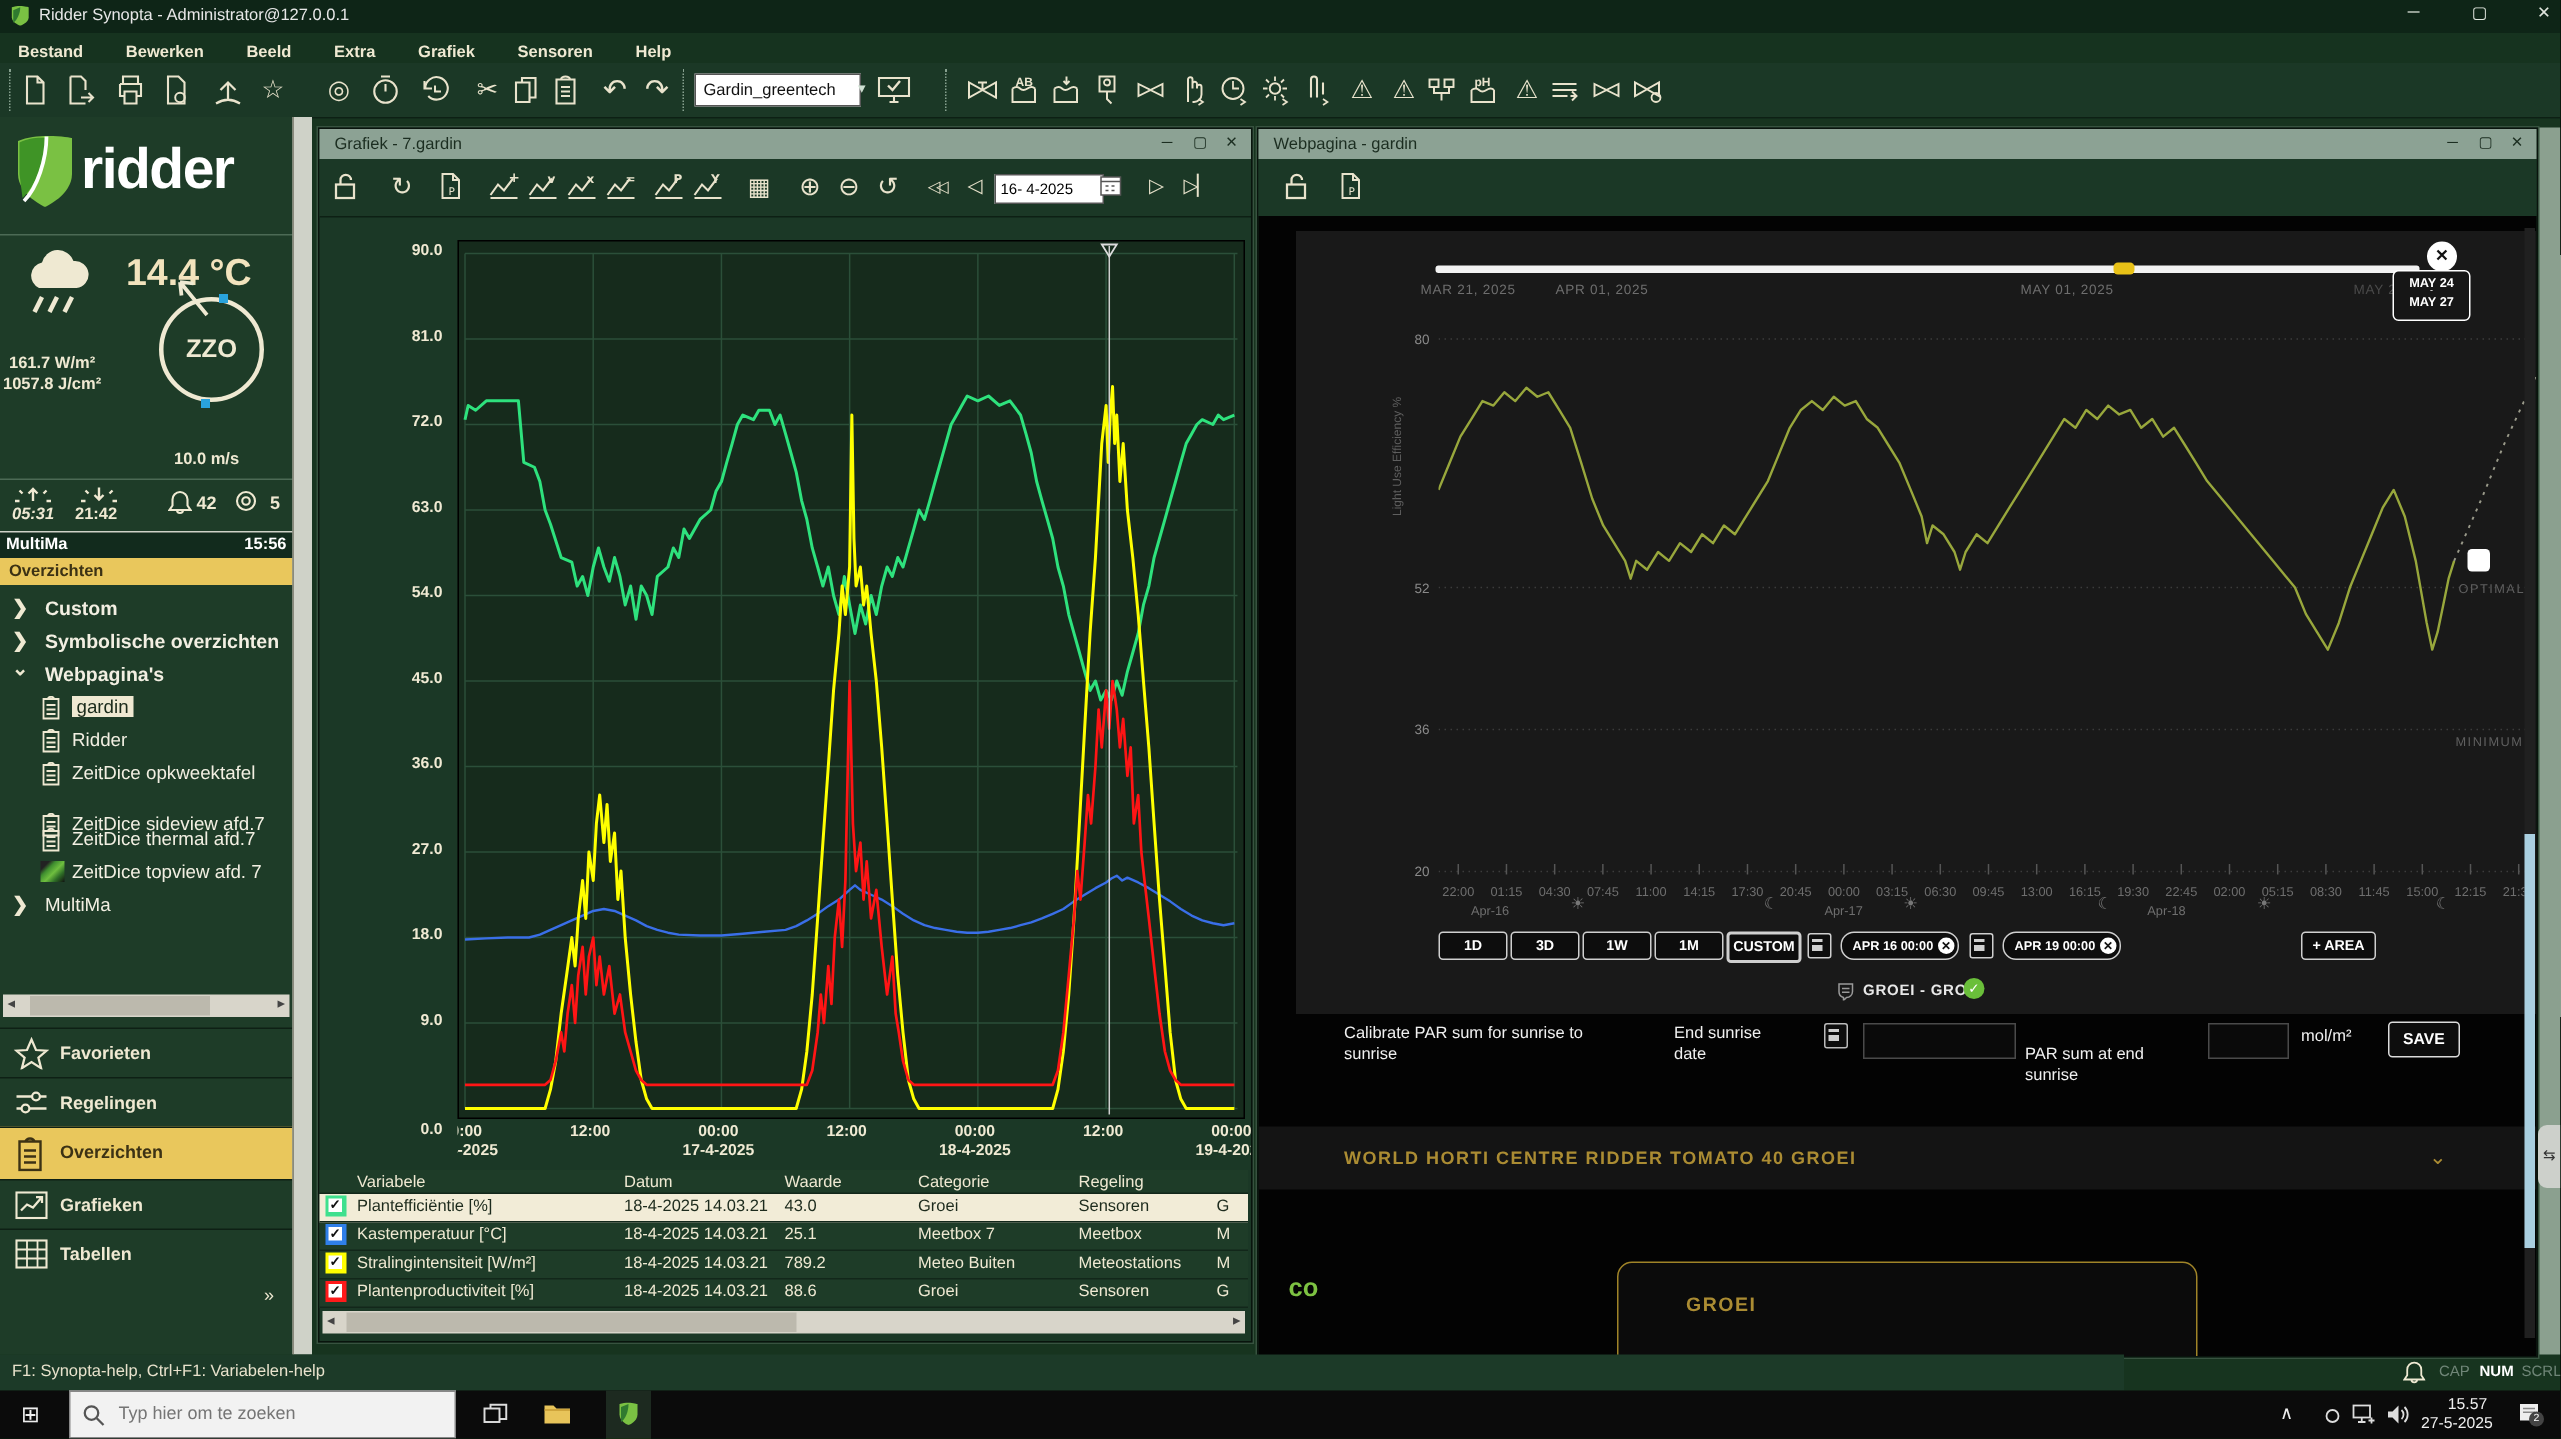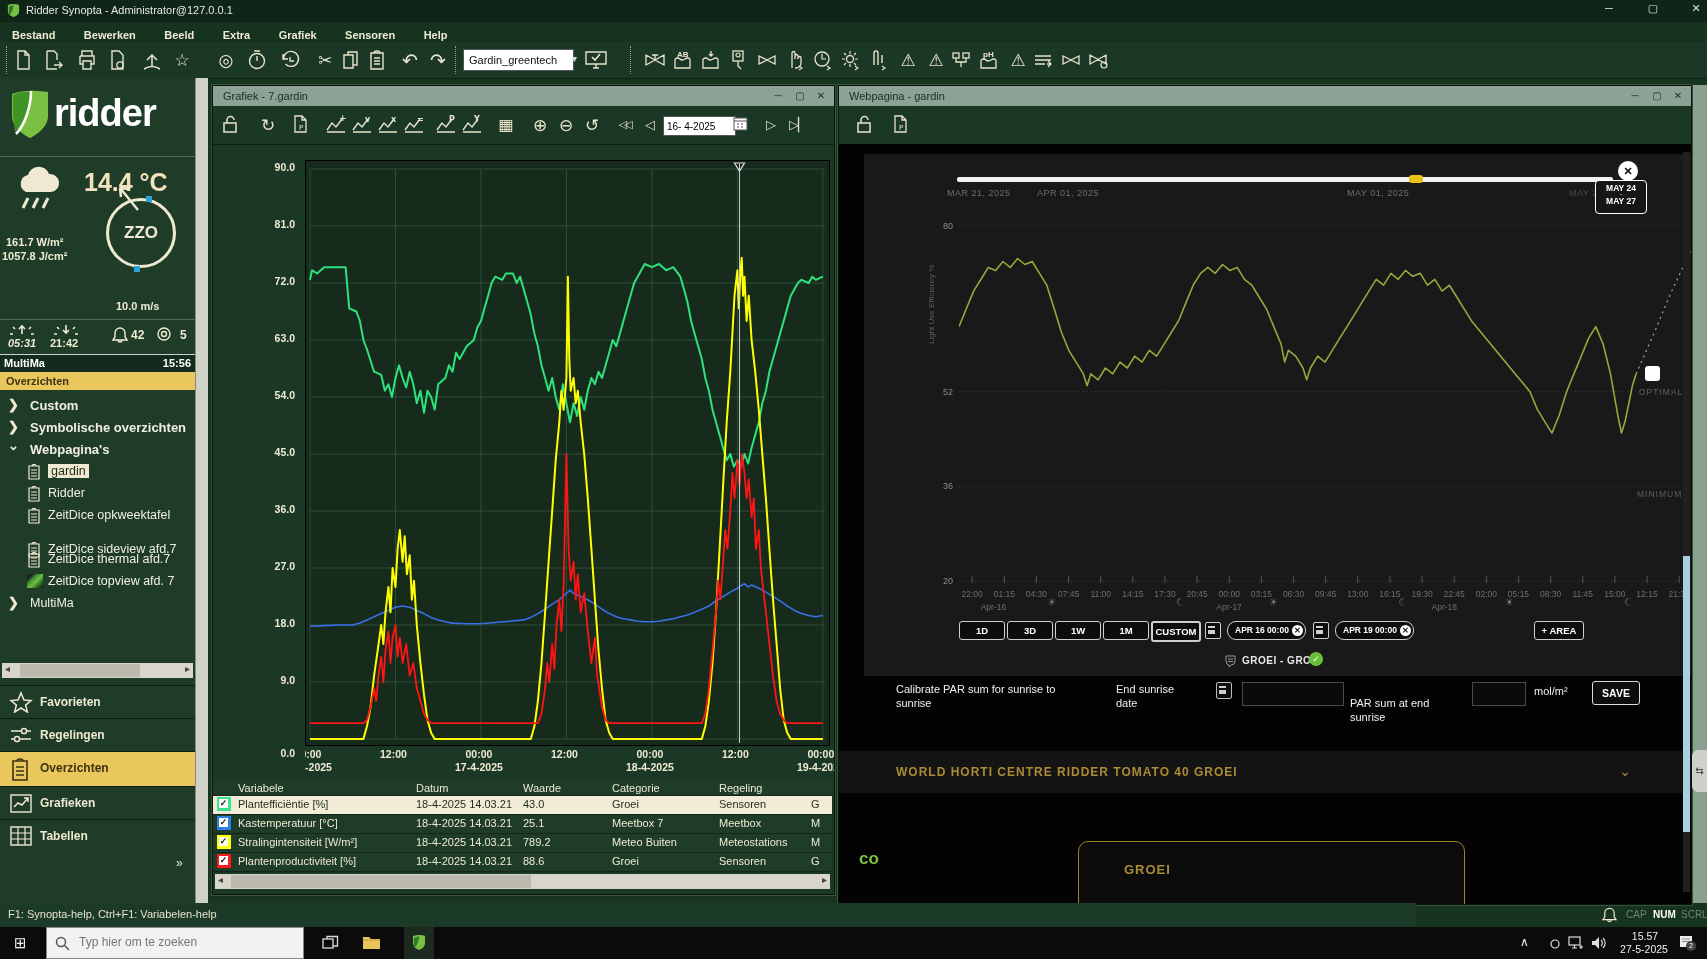--- a/index.html
+++ b/index.html
@@ -885,7 +885,7 @@
         </svg>
       </span>
     <span style="position:absolute;left:1622px;top:3px;width:46px;text-align:center;font-size:10.5px;color:#eee;">15.57</span>
-    <span style="position:absolute;left:1614px;top:16px;width:60px;text-align:center;font-size:10.5px;color:#eee;">27-5-2025</span>
+    <span style="position:absolute;left:1614px;top:16px;width:60px;font-size:10.5px;color:#eee;">27-5-2025</span>
     <span class="abs" style="left:1679px;top:8px;width:15px;height:14px;">
       <svg width="15" height="14" viewBox="0 0 15 14">
           <rect x="1" y="1" width="12" height="11" fill="#eee"></rect>

